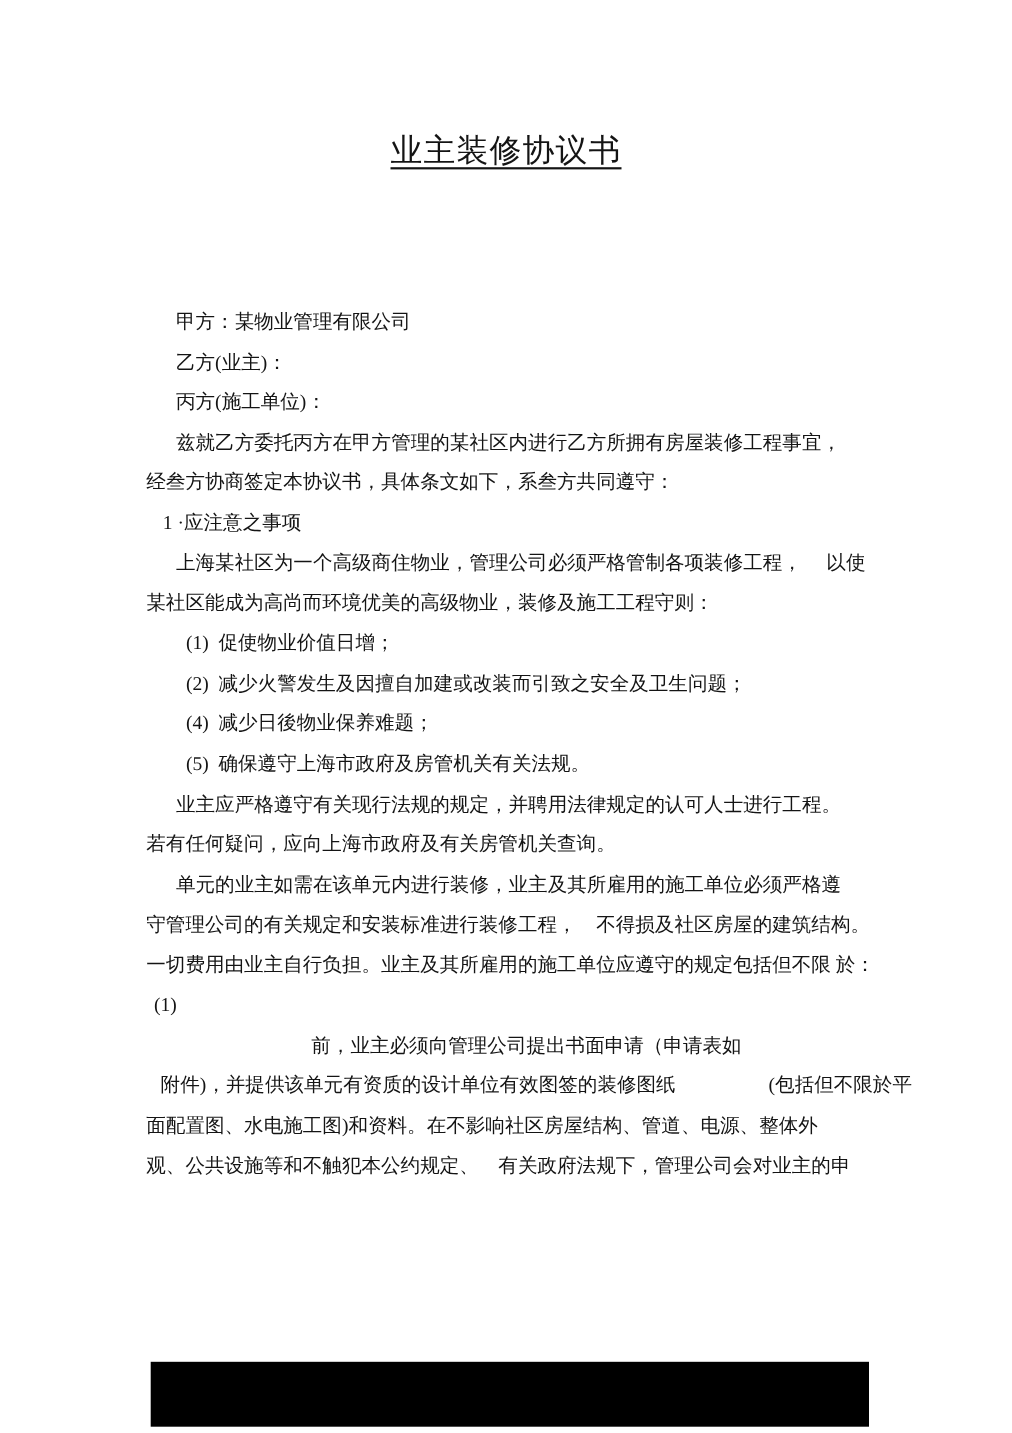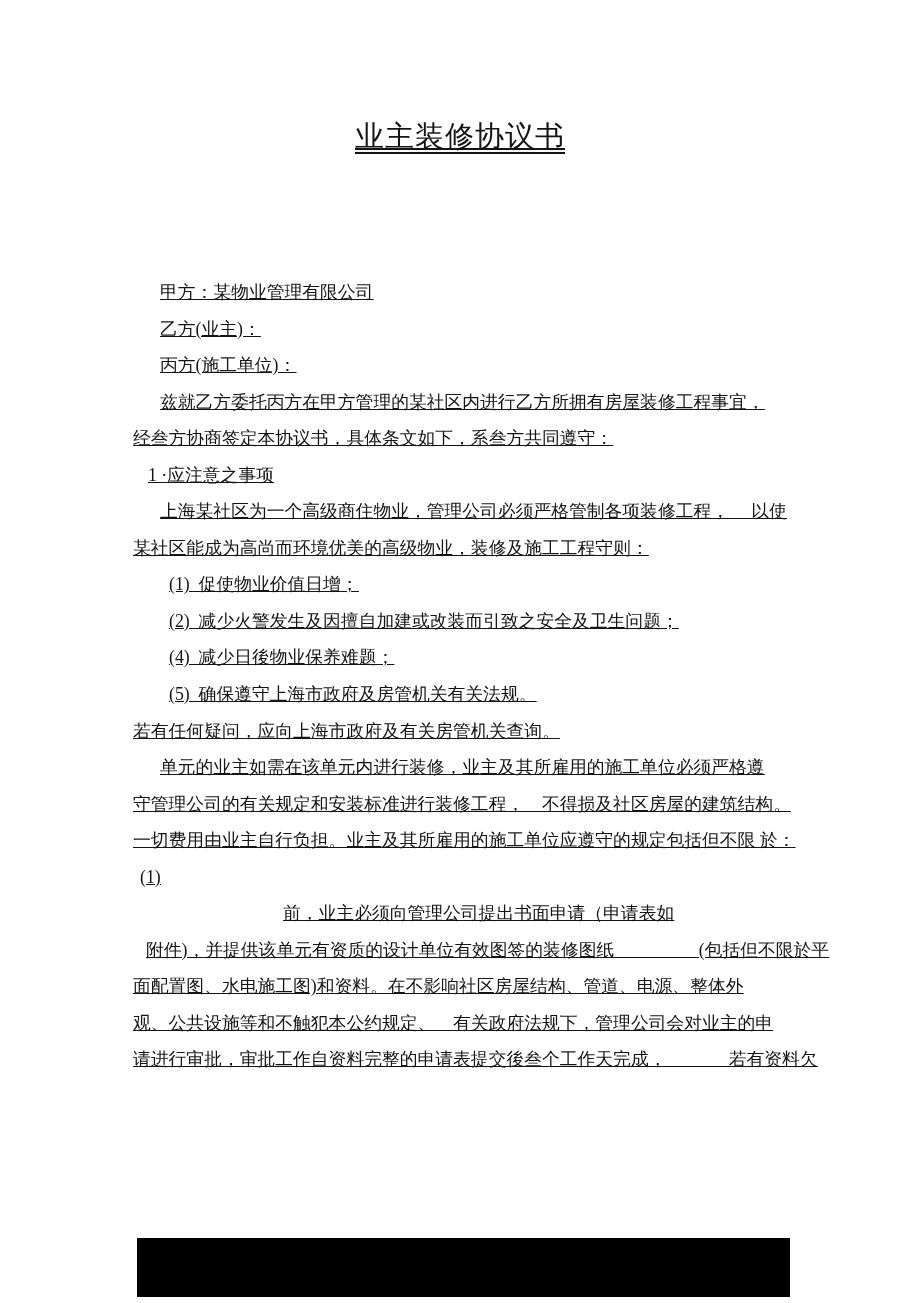--- a/index.html
+++ b/index.html
@@ -2,7 +2,7 @@
 <html><head>
 <meta charset="utf-8">
 <style>
-  * { margin: 0; padding: 0; box-sizing: border-box; text-decoration: underline; }
+  * { margin: 0; padding: 0; box-sizing: border-box; }
   html, body { background: #ffffff; }
   body {
     width: 920px; height: 1303px;

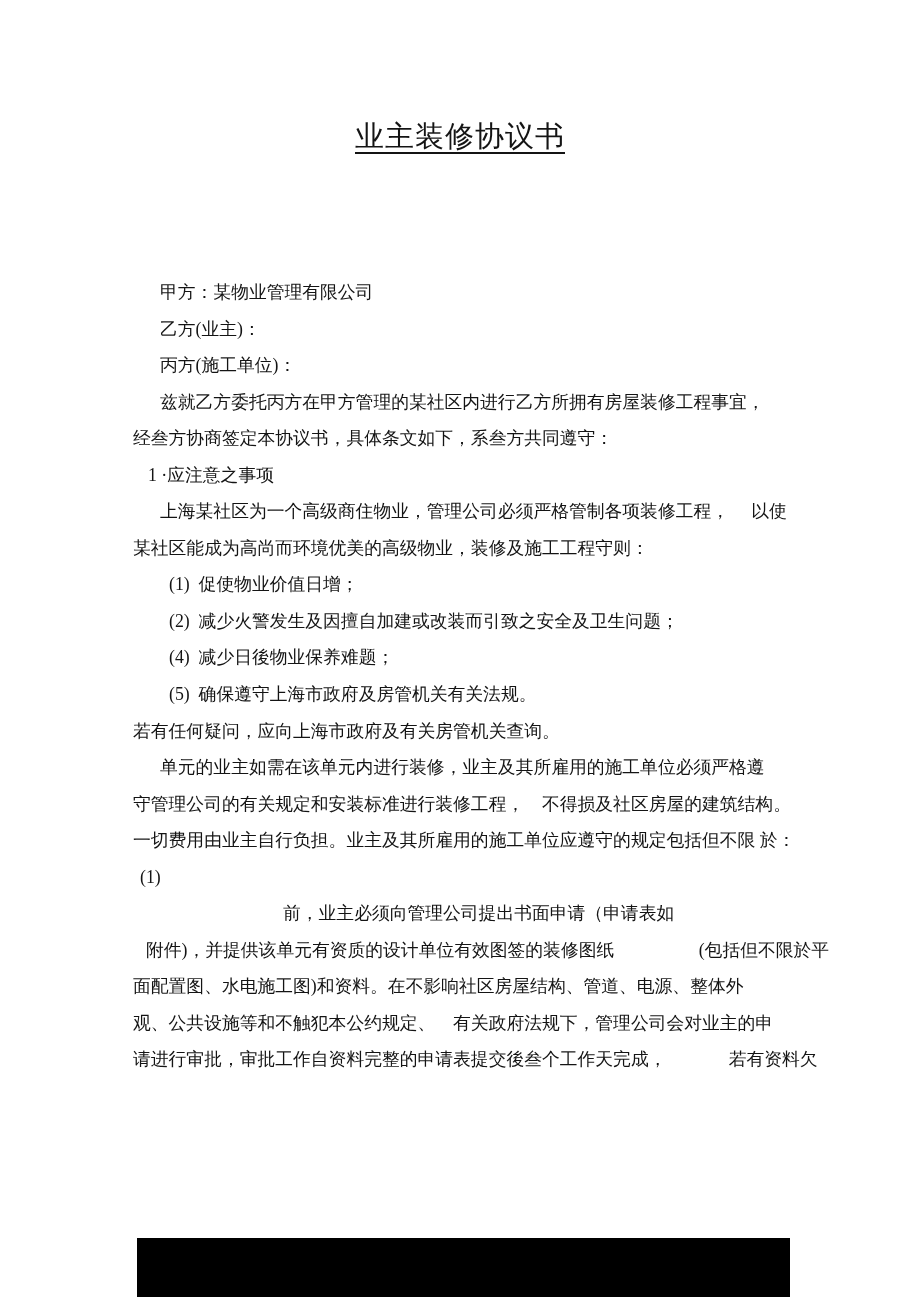--- a/index.html
+++ b/index.html
@@ -75,6 +75,7 @@
       <div class="line list">(2)  减少火警发生及因擅自加建或改装而引致之安全及卫生问题；</div>
       <div class="line list">(4)  减少日後物业保养难题；</div>
       <div class="line list">(5)  确保遵守上海市政府及房管机关有关法规。</div>
+      <div class="line indent">业主应严格遵守有关现行法规的规定，并聘用法律规定的认可人士进行工程。</div>
       <div class="line flush">若有任何疑问，应向上海市政府及有关房管机关查询。</div>
       <div class="line indent">单元的业主如需在该单元内进行装修，业主及其所雇用的施工单位必须严格遵</div>
       <div class="line flush">守管理公司的有关规定和安装标准进行装修工程，　不得损及社区房屋的建筑结构。</div>

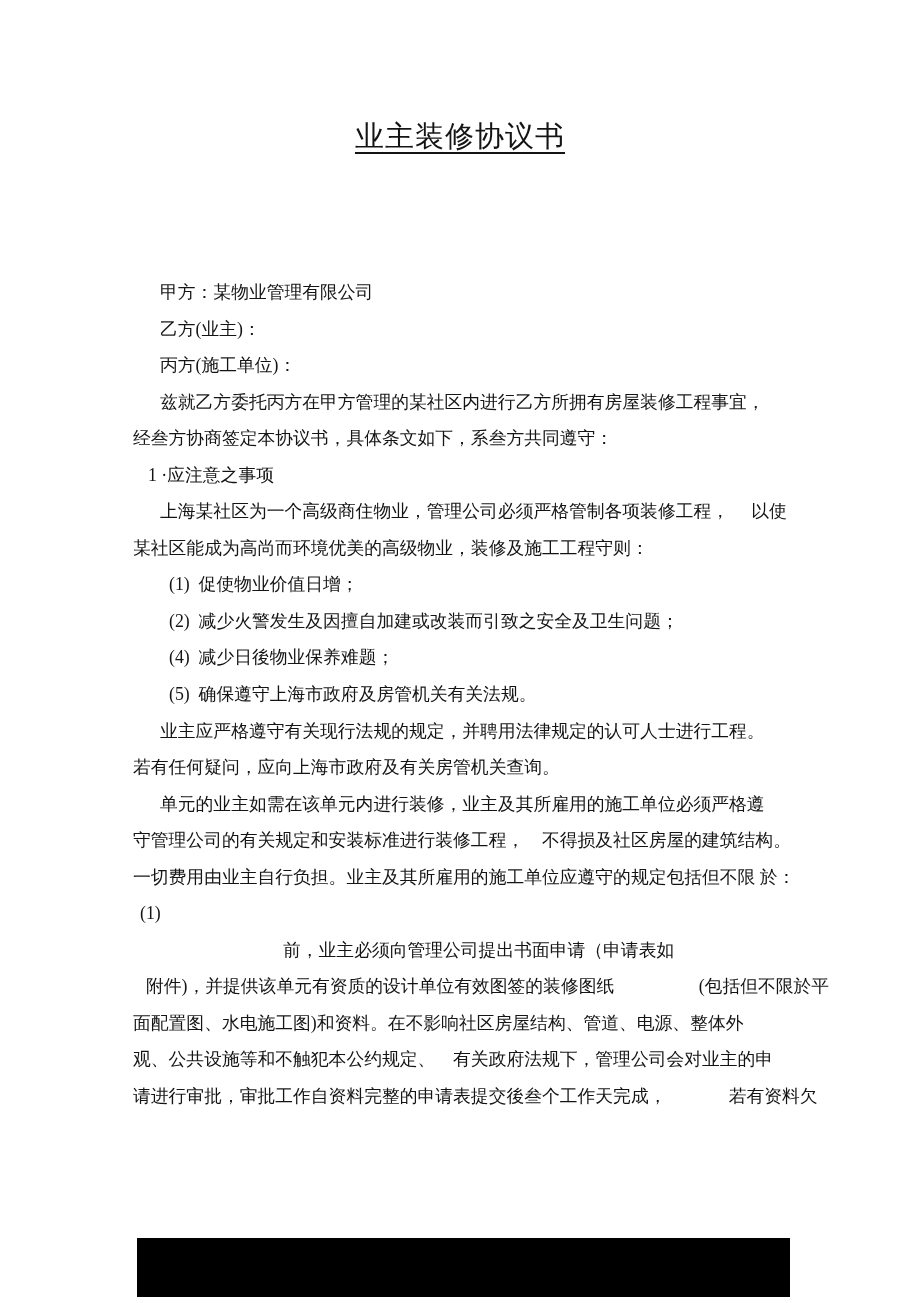--- a/index.html
+++ b/index.html
@@ -85,7 +85,6 @@
       <div class="line indent-sm">附件)，并提供该单元有资质的设计单位有效图签的装修图纸　　　　   (包括但不限於平</div>
       <div class="line flush">面配置图、水电施工图)和资料。在不影响社区房屋结构、管道、电源、整体外</div>
       <div class="line flush">观、公共设施等和不触犯本公约规定、　有关政府法规下，管理公司会对业主的申</div>
-      <div class="line flush">请进行审批，审批工作自资料完整的申请表提交後叁个工作天完成，　　　  若有资料欠</div>
     </div>
 
   <div class="black-bar"></div>

